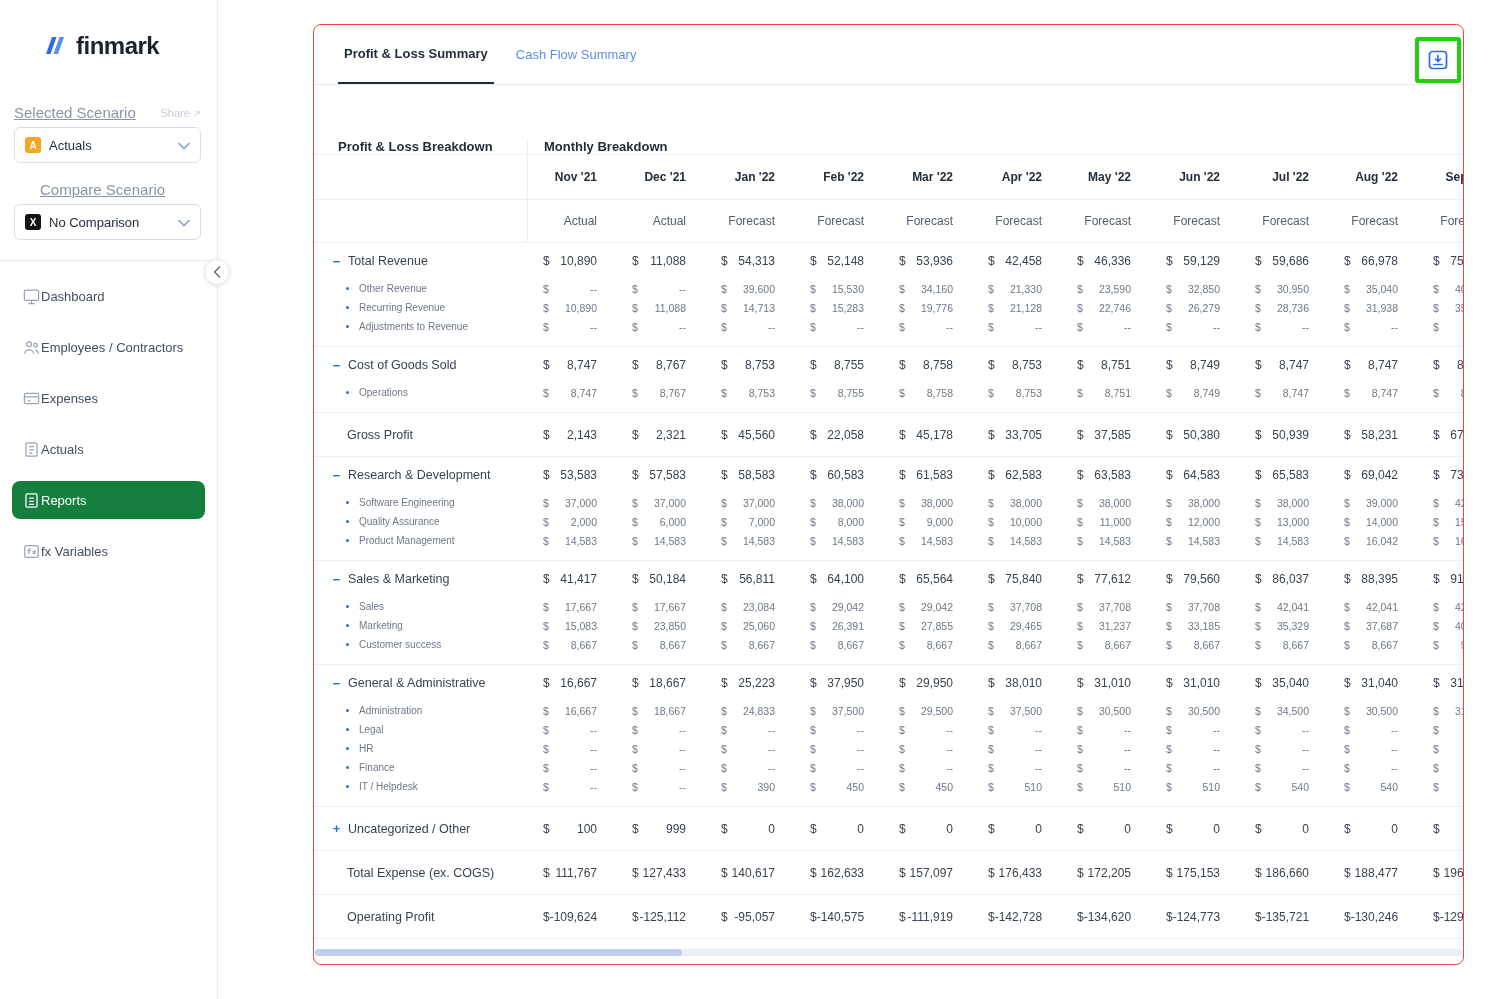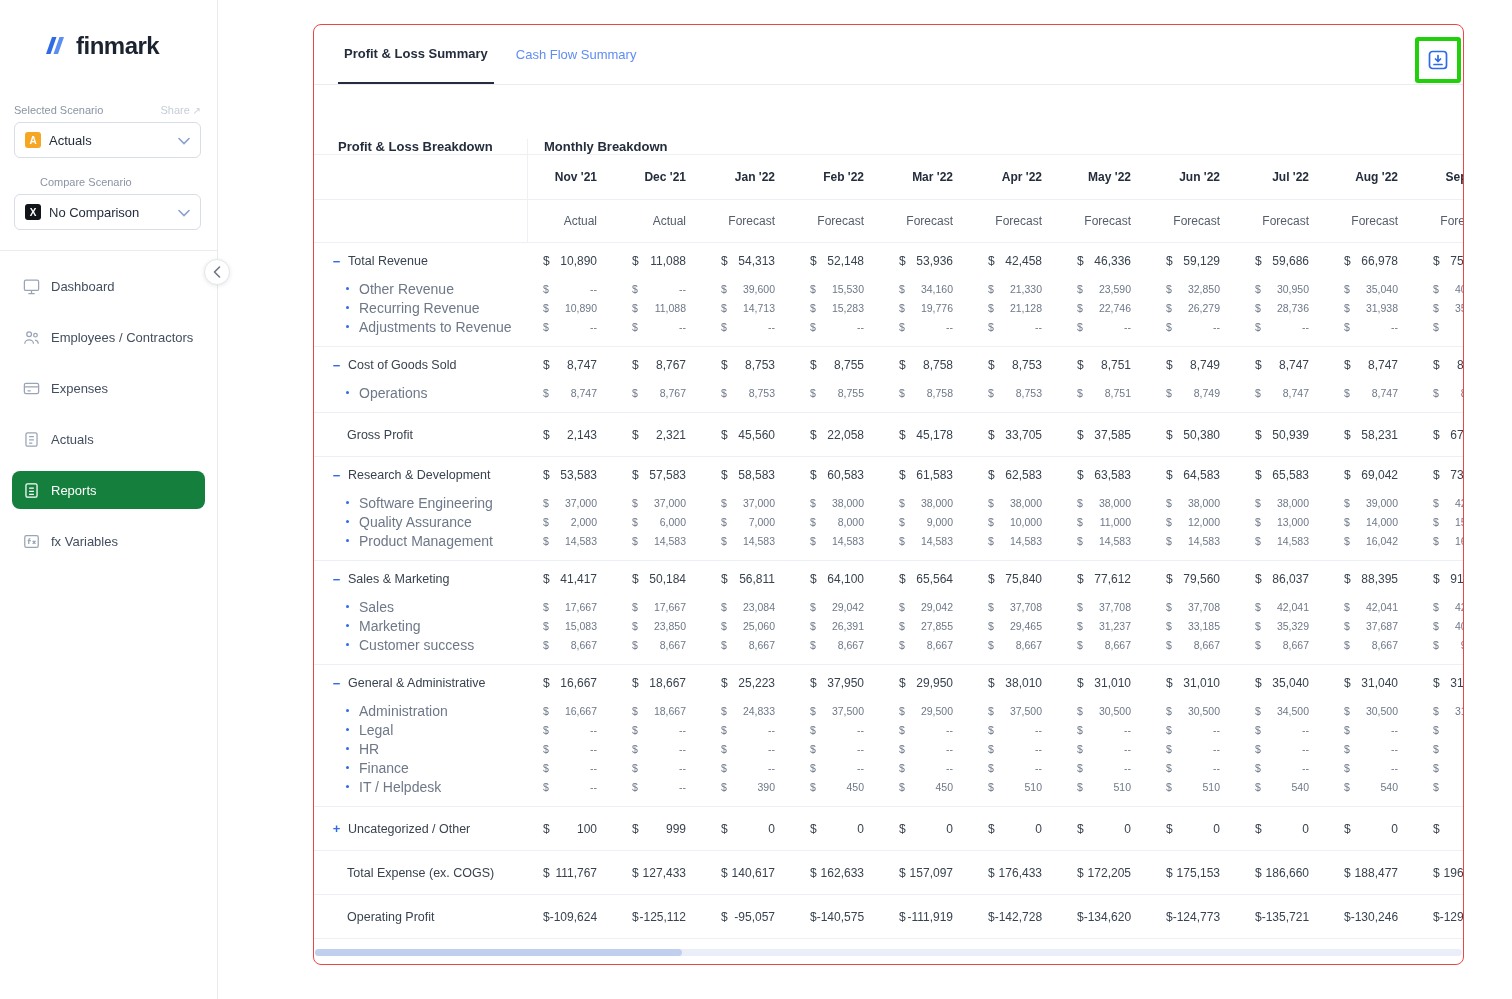--- a/index.html
+++ b/index.html
@@ -12,7 +12,7 @@
   .logo { display:flex; align-items:center; gap:8px; padding:32px 0 0 42px; }
   .logo-text { font-size:24px; font-weight:700; color:#1b2330; letter-spacing:-0.5px; }
   .scen-label-row { display:flex; justify-content:space-between; align-items:center; margin:44px 16px 6px 14px; }
-  .scen-label { font-size:11px; color:#8b94a3; }
+  .scen-label { font-size:15px; color:#8b94a3;text-decoration:underline; }
   .share { font-size:11px; color:#c6cdd8; cursor:pointer; }
   .share::after { content:" ↗"; font-size:10px; }
   .select-box { display:flex; align-items:center; gap:8px; margin:0 16px 0 14px; height:36px;

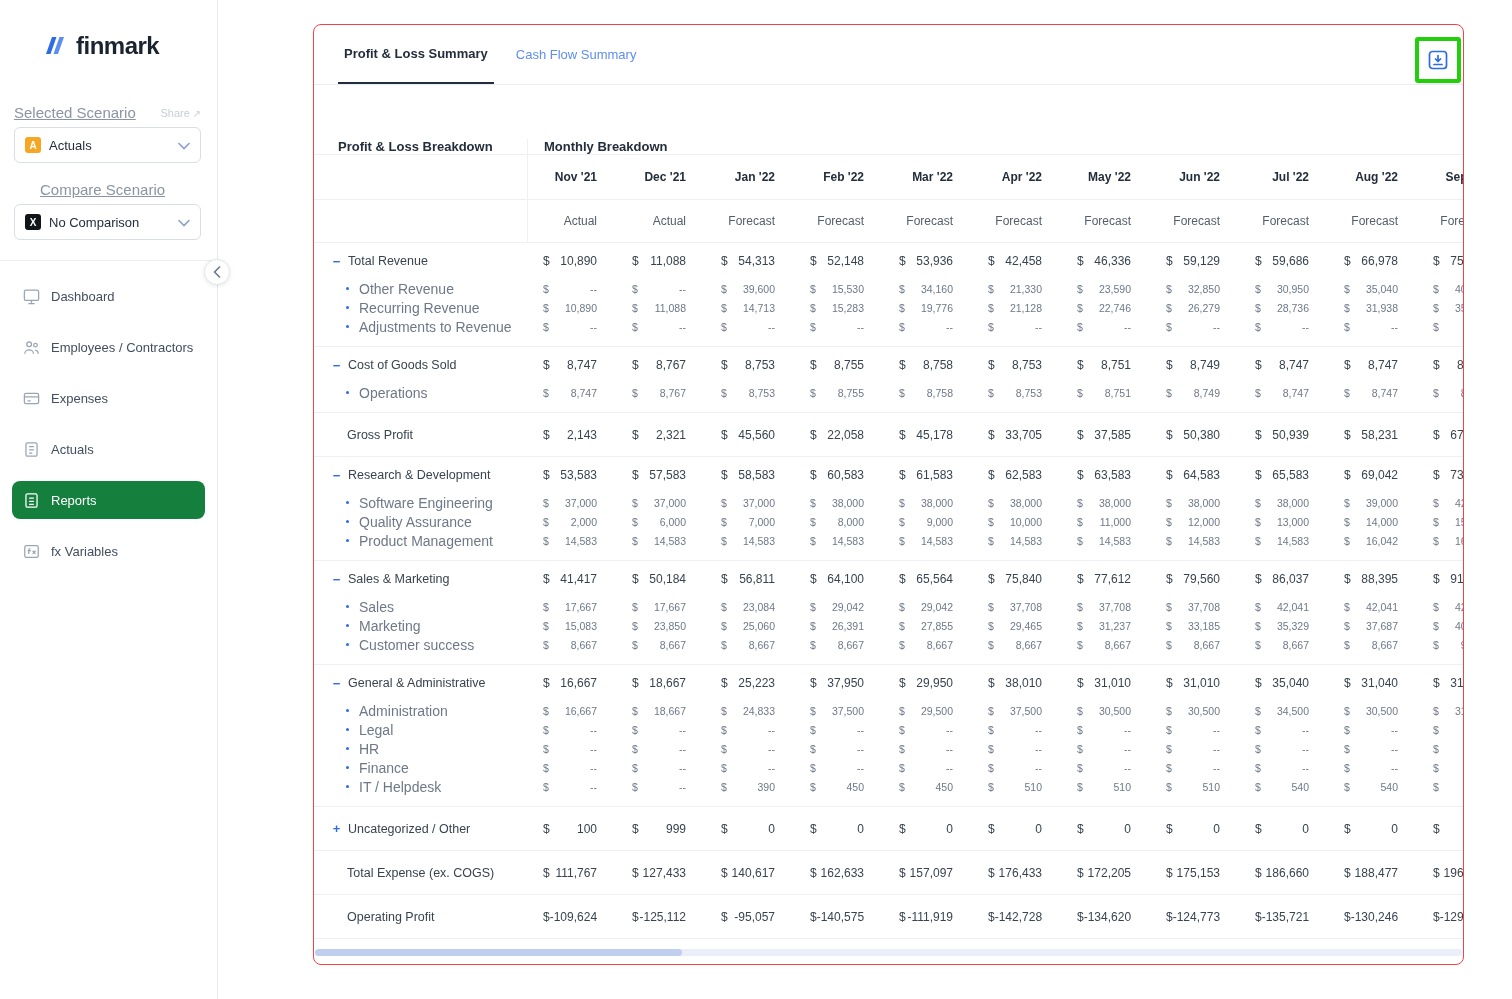--- a/index.html
+++ b/index.html
@@ -28,7 +28,7 @@
     background:#fff; border:1px solid #e2e6ec; box-shadow:0 1px 4px rgba(20,30,50,.10); display:flex;
     align-items:center; justify-content:center; color:#6a7585; cursor:pointer; z-index:6; }
   .nav { padding:16px 12px 0 12px; }
-  .nav-item { display:flex; align-items:center; gap:10px; height:38px; padding:0 10px; border-radius:8px;
+  .nav-item { display:flex; align-items:center; height:38px; padding:0 10px; border-radius:8px;
     margin-bottom:13px; cursor:pointer; color:#434e5f; font-size:13px; }
   .nav-item .nicon { color:#9aa4b5; display:flex; }
   .nav-item.active { background:#15803d; color:#ffffff; font-weight:500; }

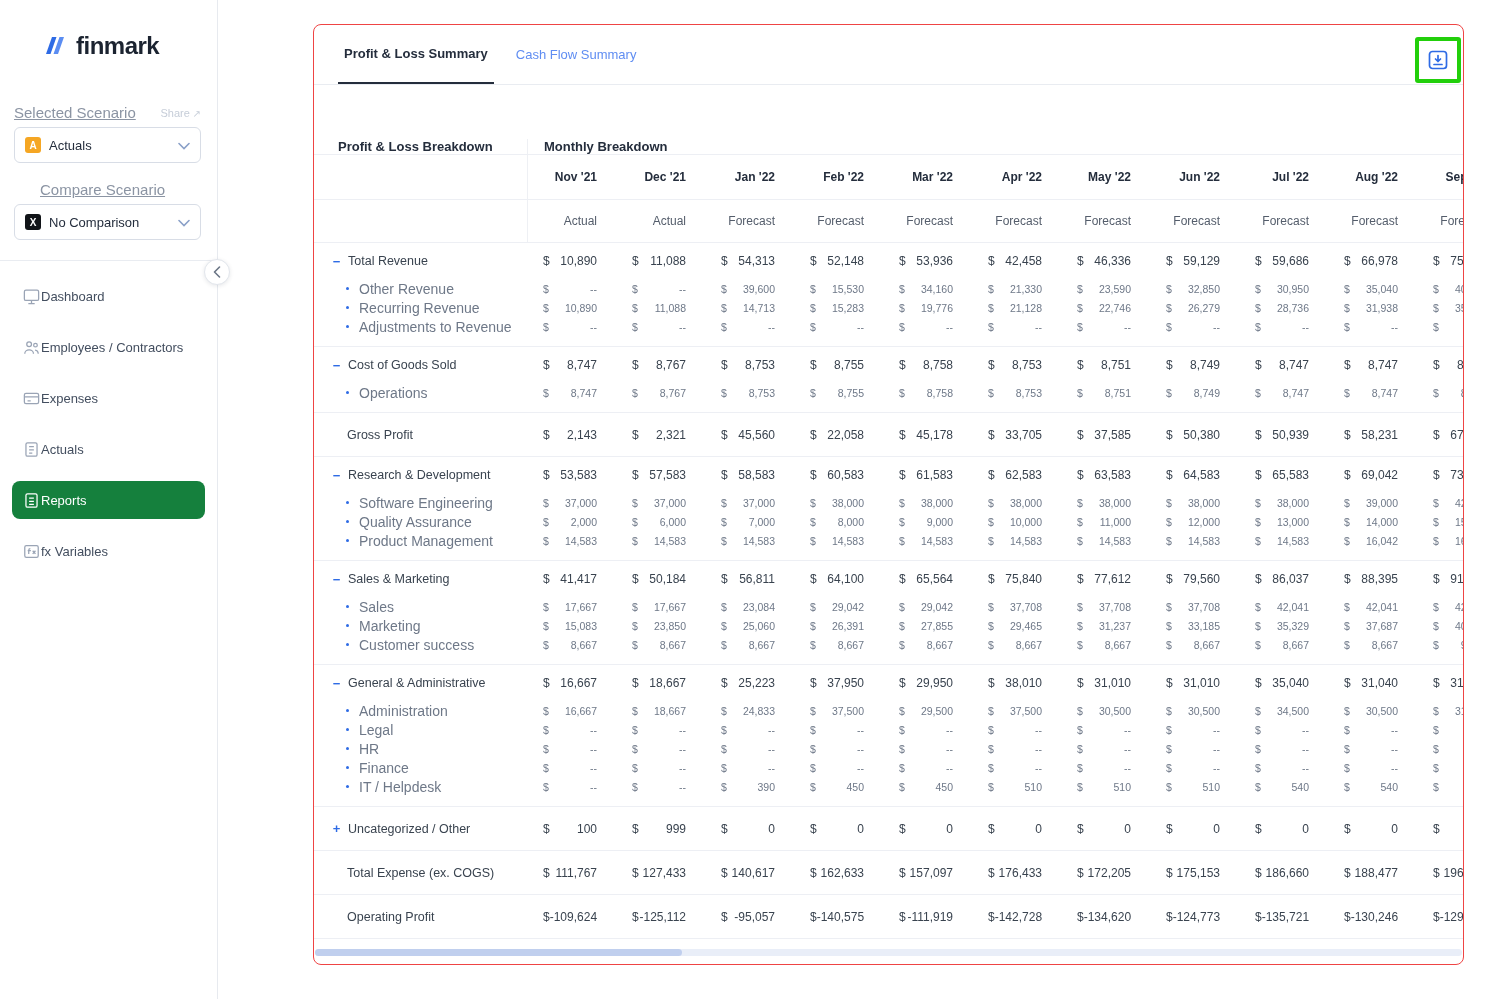--- a/index.html
+++ b/index.html
@@ -76,7 +76,7 @@
   .label-cell { display:flex; align-items:center; overflow:hidden; white-space:nowrap; }
   .trow.section .label-cell { padding-left:16px; font-size:12.5px; color:#39434f; }
   .trow.summary .label-cell { padding-left:33px; font-size:12.5px; color:#39434f; }
-  .trow.child .label-cell { padding-left:32px; font-size:14px; color:#6e7888; }
+  .trow.child .label-cell { padding-left:32px; font-size:10px; color:#6e7888; }
   .toggle { width:13px; margin-right:5px; color:#2e6be5; font-size:13px; font-weight:700; line-height:1; cursor:pointer; text-align:center; }
   .bullet { width:3px; height:3px; border-radius:50%; background:#2e6be5; margin-right:10px; flex:0 0 3px; }
 

